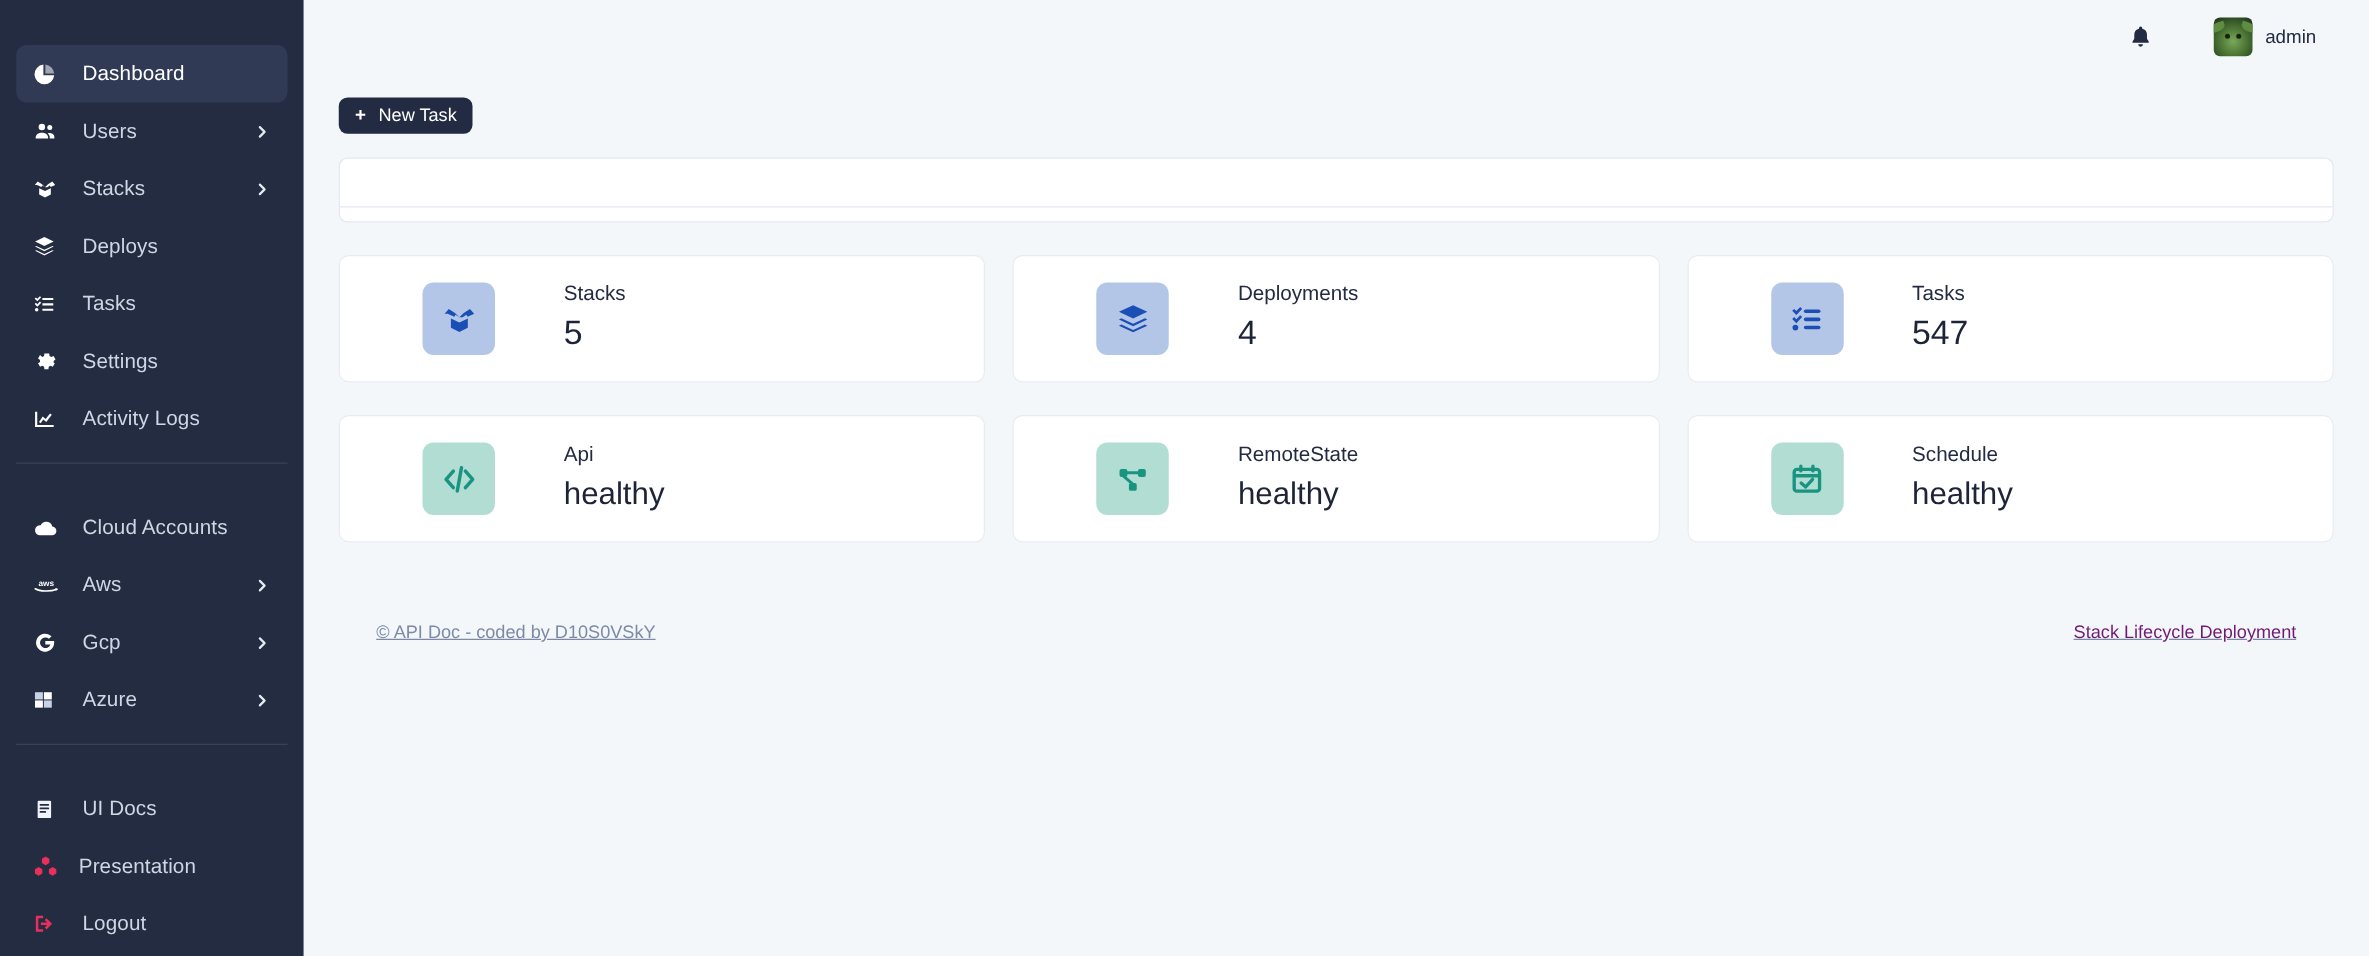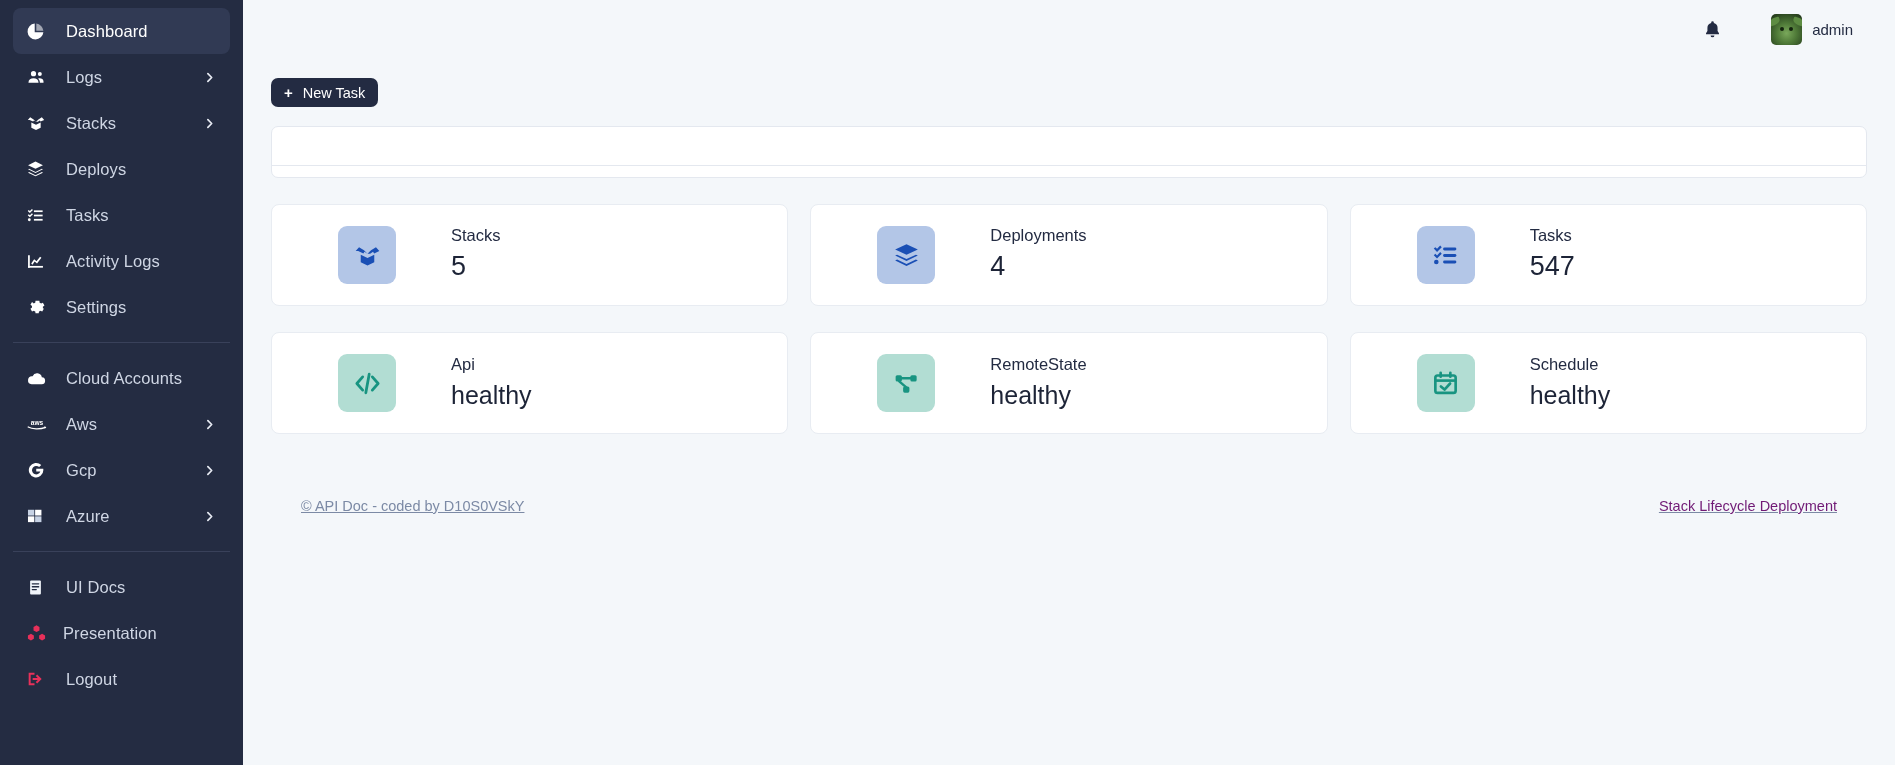--- a/index.html
+++ b/index.html
@@ -20,7 +20,7 @@
     position: relative;
     overflow: hidden;
   }
-  .nav-group { padding: 0 13px; }
+  .nav-group { padding: 0 13px; margin-top: 28px; }
   .nav-item {
     display: flex; align-items: center;
     height: 46px;

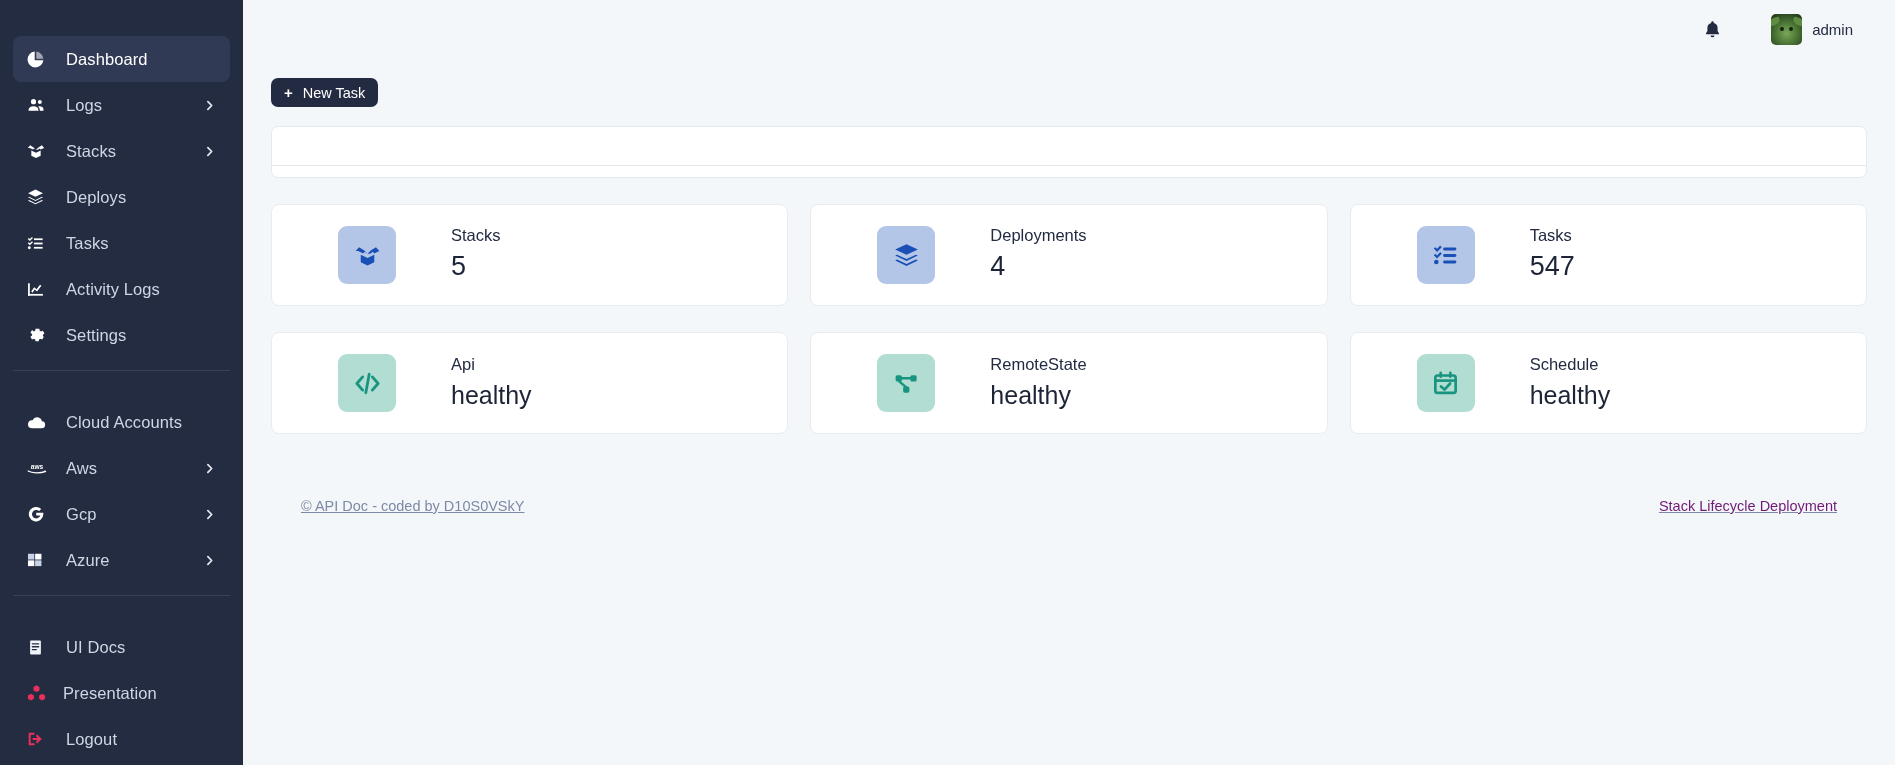--- a/index.html
+++ b/index.html
@@ -172,7 +172,7 @@
               <path d="M16.2 13.6c2.6 0 4.8 1.4 4.8 3.9v1.5h-4.4v-.6c0-1.9-.8-3.4-2-4.4.5-.3 1-.4 1.6-.4z"></path>
             </svg>
         </span>
-        <span class="nav-label">Logs</span>
+        <span class="nav-label">Users</span>
         <span class="chev">
           <svg width="13" height="13" viewBox="0 0 24 24" fill="none" stroke="currentColor" stroke-width="3.2" stroke-linecap="round" stroke-linejoin="round">
               <polyline points="9 5 16 12 9 19"></polyline>

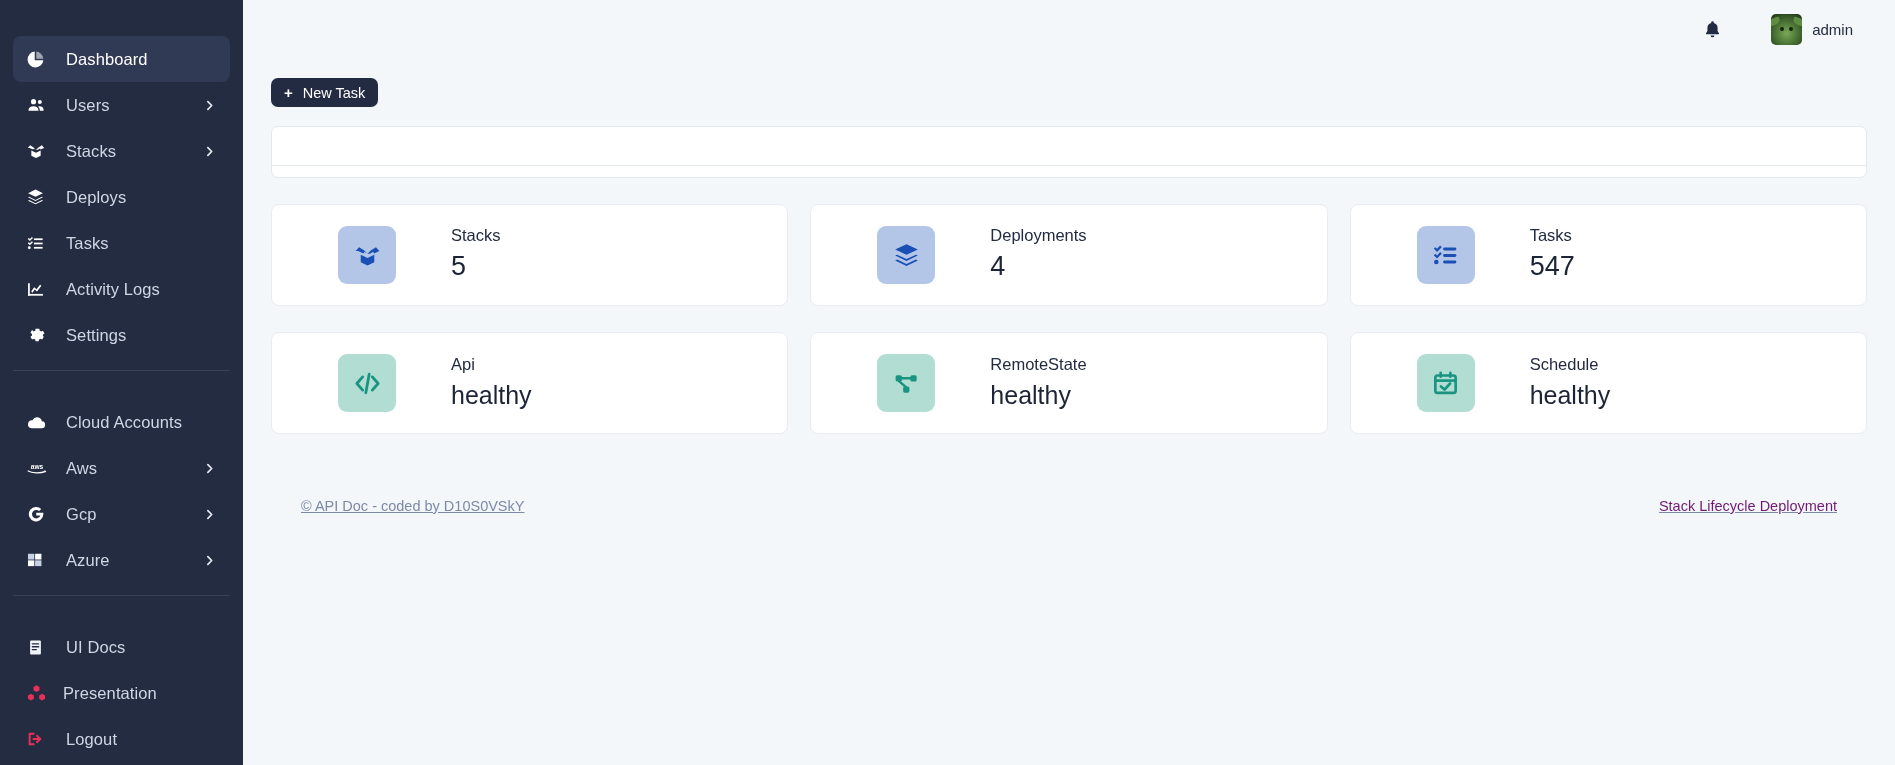--- a/index.html
+++ b/index.html
@@ -223,21 +223,21 @@
       <div class="nav-item">
         <span class="nav-ico">
           <svg width="19" height="19" viewBox="0 0 24 24" fill="currentColor">
+              <path d="M12 8.4a3.6 3.6 0 1 0 0 7.2 3.6 3.6 0 0 0 0-7.2zm9.3 4.6.1-1-.1-1 2-1.5-2-3.4-2.3.9a7.9 7.9 0 0 0-1.8-1l-.3-2.4H12l-.3 2.4c-.6.2-1.2.6-1.8 1L7.6 5 5.6 8.5l2 1.5-.1 1 .1 1-2 1.5 2 3.4 2.3-.9c.6.4 1.2.8 1.8 1l.3 2.4h4.1l.3-2.4c.6-.2 1.2-.6 1.8-1l2.3.9 2-3.4-2-1.5z"></path>
+            </svg>
+        </span>
+        <span class="nav-label">Settings</span>
+      </div>
+
+      <div class="nav-item">
+        <span class="nav-ico">
+          <svg width="19" height="19" viewBox="0 0 24 24" fill="currentColor">
               <path d="M2.6 4.2h2.2v15.6H2.6z"></path>
               <path d="M2.6 17.6h18.8v2.2H2.6z"></path>
               <path d="M6.6 14.6 10.3 9l3 2.6 4.4-5.6 1.8 1.4-5.6 7.2-3-2.6-2.7 4z"></path>
             </svg>
         </span>
         <span class="nav-label">Activity Logs</span>
-      </div>
-
-      <div class="nav-item">
-        <span class="nav-ico">
-          <svg width="19" height="19" viewBox="0 0 24 24" fill="currentColor">
-              <path d="M12 8.4a3.6 3.6 0 1 0 0 7.2 3.6 3.6 0 0 0 0-7.2zm9.3 4.6.1-1-.1-1 2-1.5-2-3.4-2.3.9a7.9 7.9 0 0 0-1.8-1l-.3-2.4H12l-.3 2.4c-.6.2-1.2.6-1.8 1L7.6 5 5.6 8.5l2 1.5-.1 1 .1 1-2 1.5 2 3.4 2.3-.9c.6.4 1.2.8 1.8 1l.3 2.4h4.1l.3-2.4c.6-.2 1.2-.6 1.8-1l2.3.9 2-3.4-2-1.5z"></path>
-            </svg>
-        </span>
-        <span class="nav-label">Settings</span>
       </div>
     </div>
 

